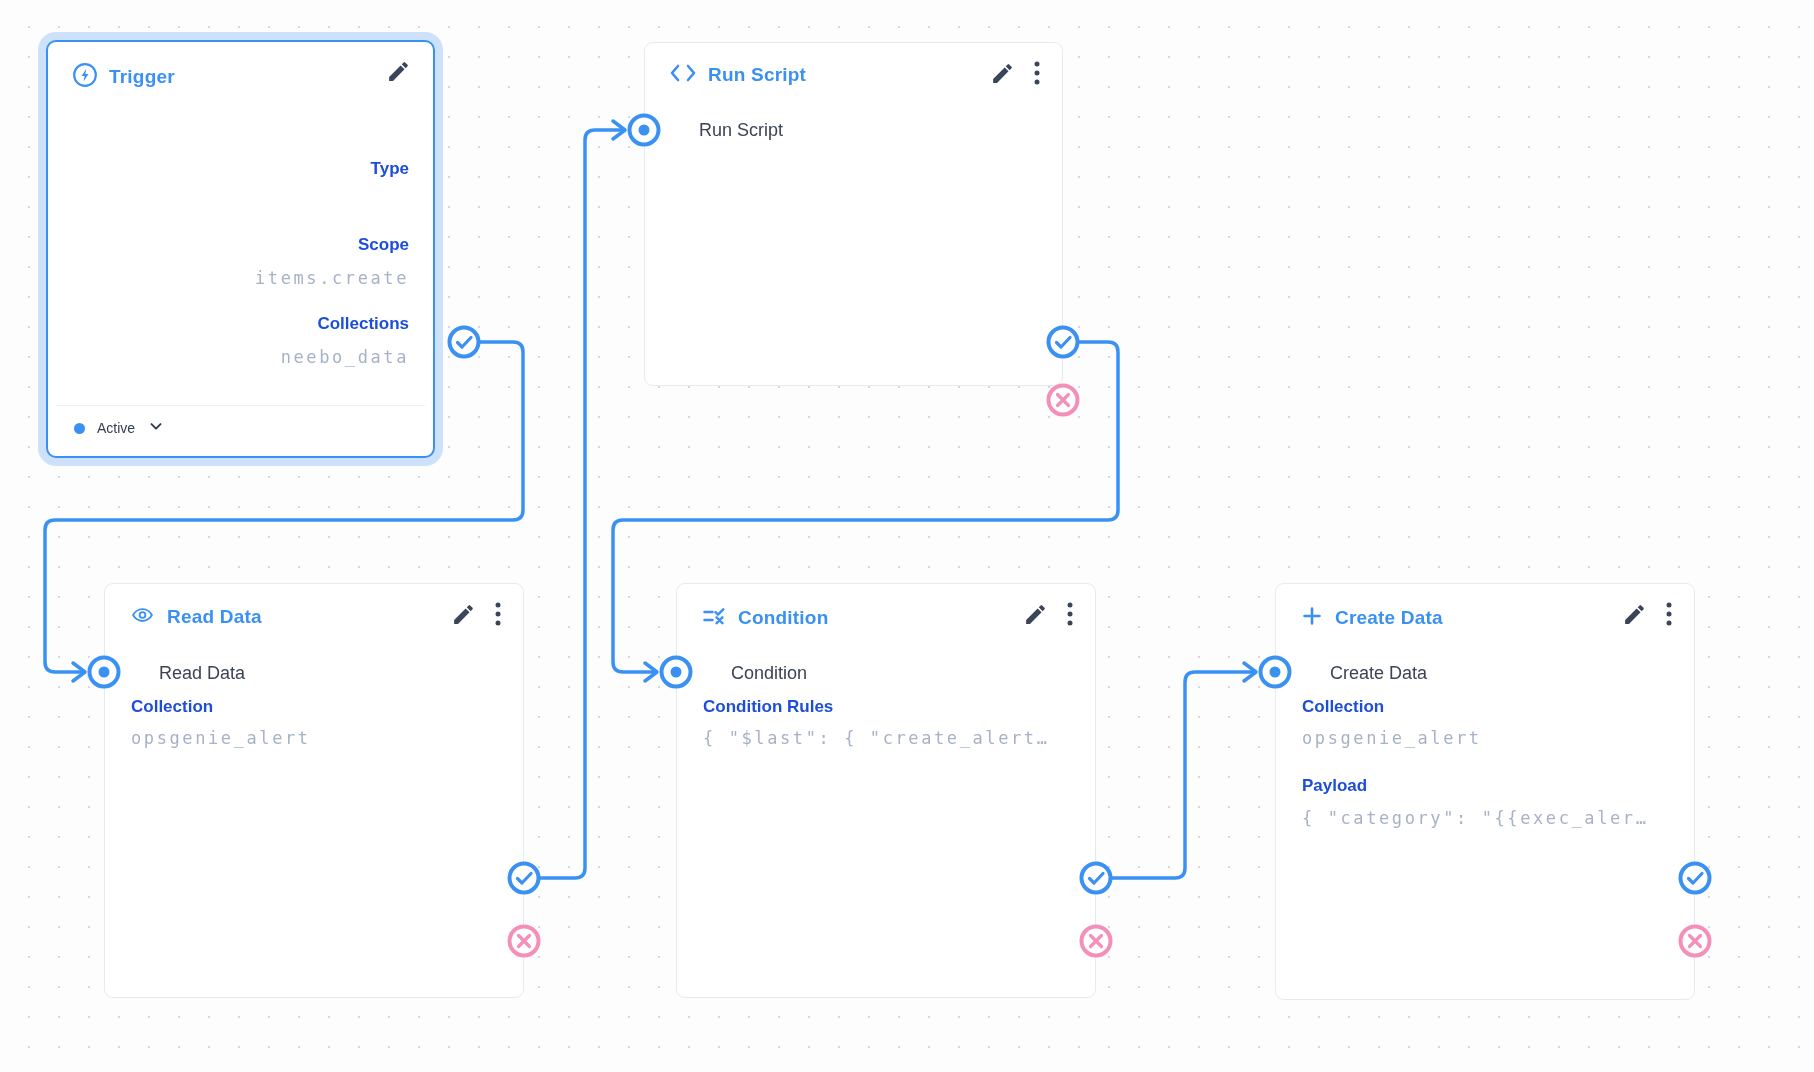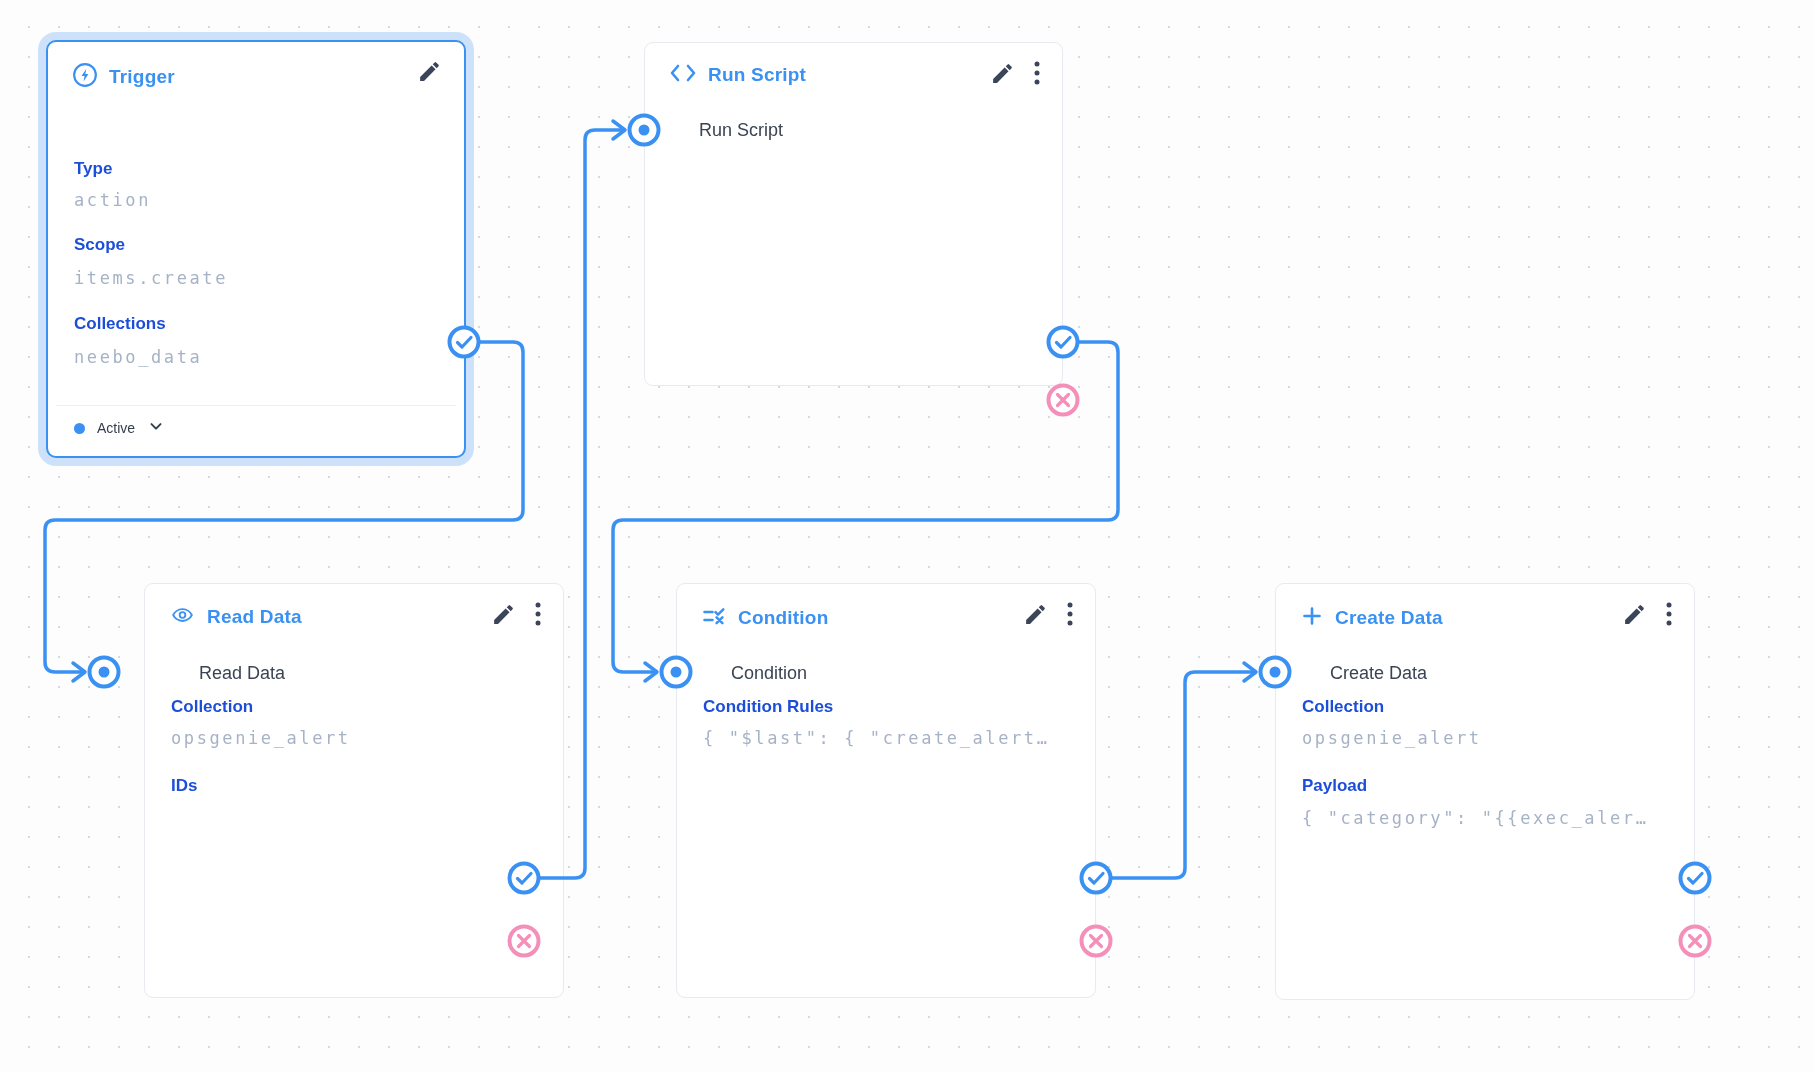--- a/index.html
+++ b/index.html
@@ -35,7 +35,7 @@
 
 <div class="canvas">
 
-  <div class="node selected" style="left:46px;top:40px;width:420px;height:418px;">
+  <div class="node selected" style="left:46px;top:40px;width:389px;height:418px;text-align:right;">
     <div class="node-header">
       <span class="icon">
         <svg width="26" height="26" viewBox="0 0 24 24">

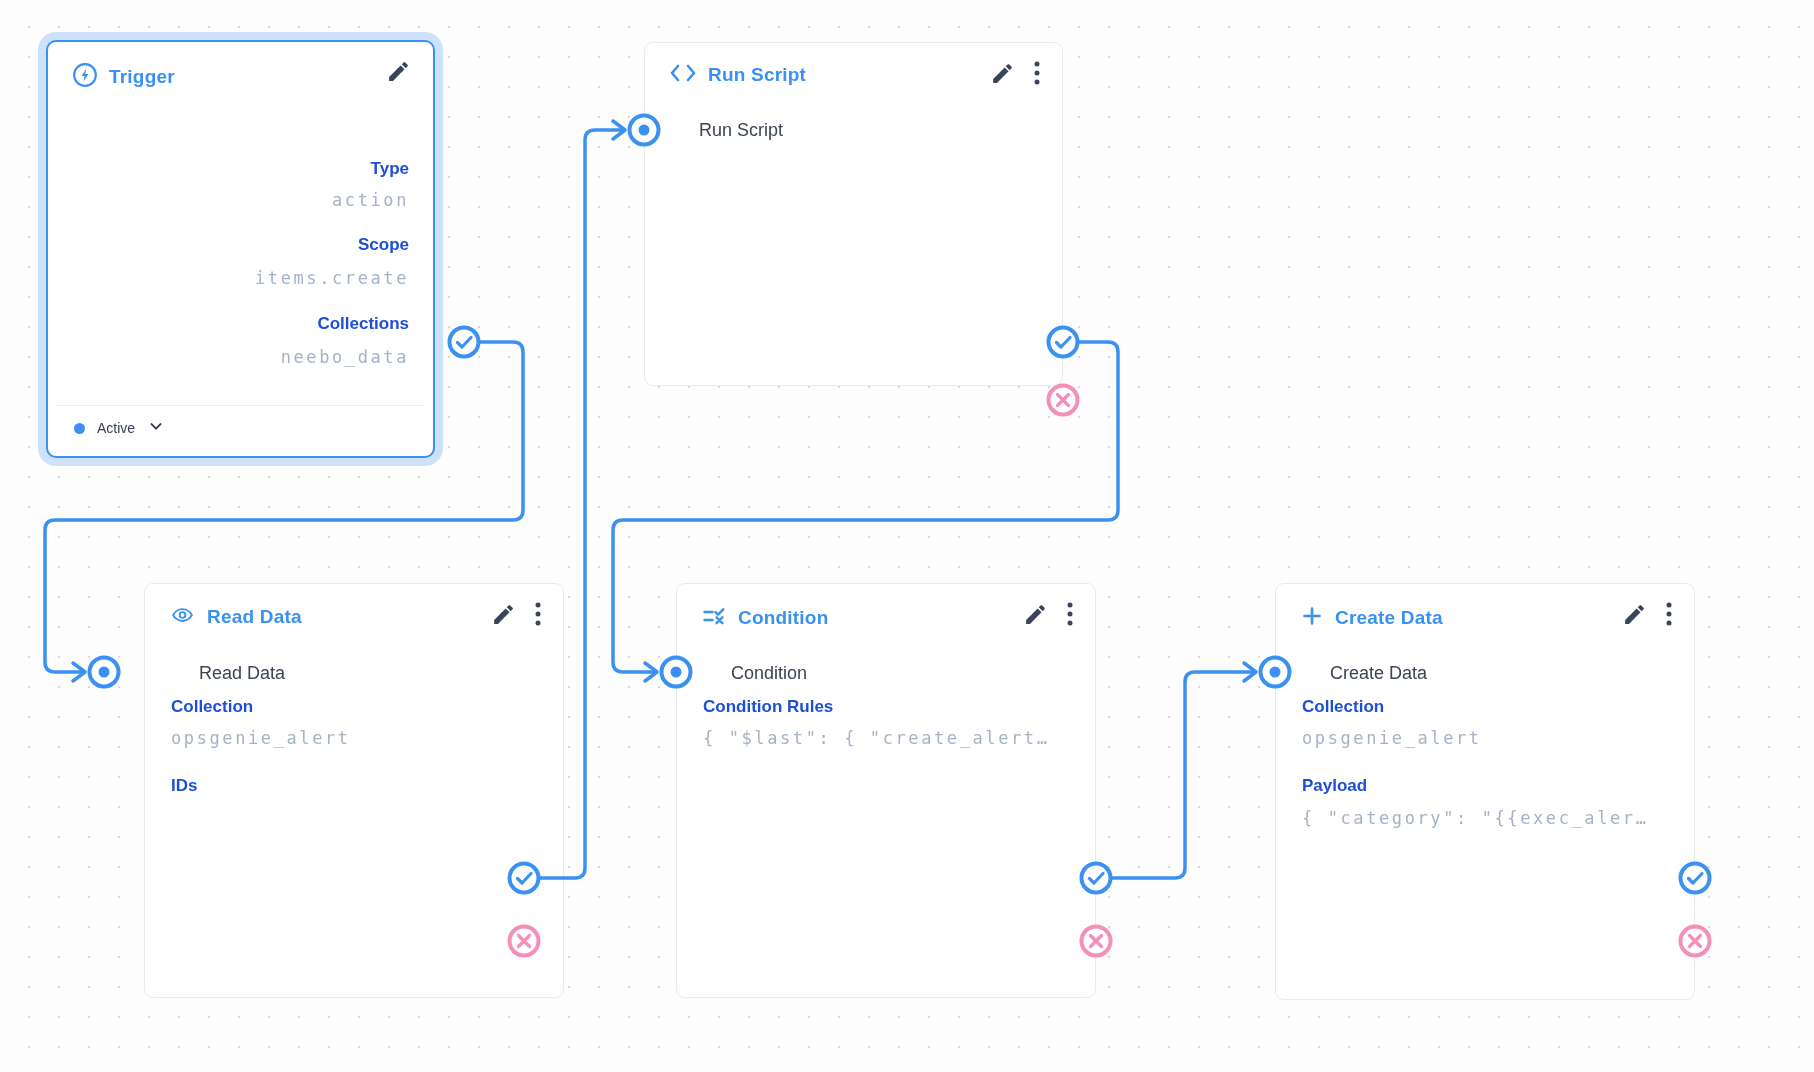--- a/index.html
+++ b/index.html
@@ -53,7 +53,6 @@
       </span>
     </div>
     <div class="row lbl" style="top:116px">Type</div>
-    <div class="row mono" style="top:147px">action</div>
     <div class="row lbl" style="top:192px">Scope</div>
     <div class="row mono" style="top:225px">items.create</div>
     <div class="row lbl" style="top:271px">Collections</div>

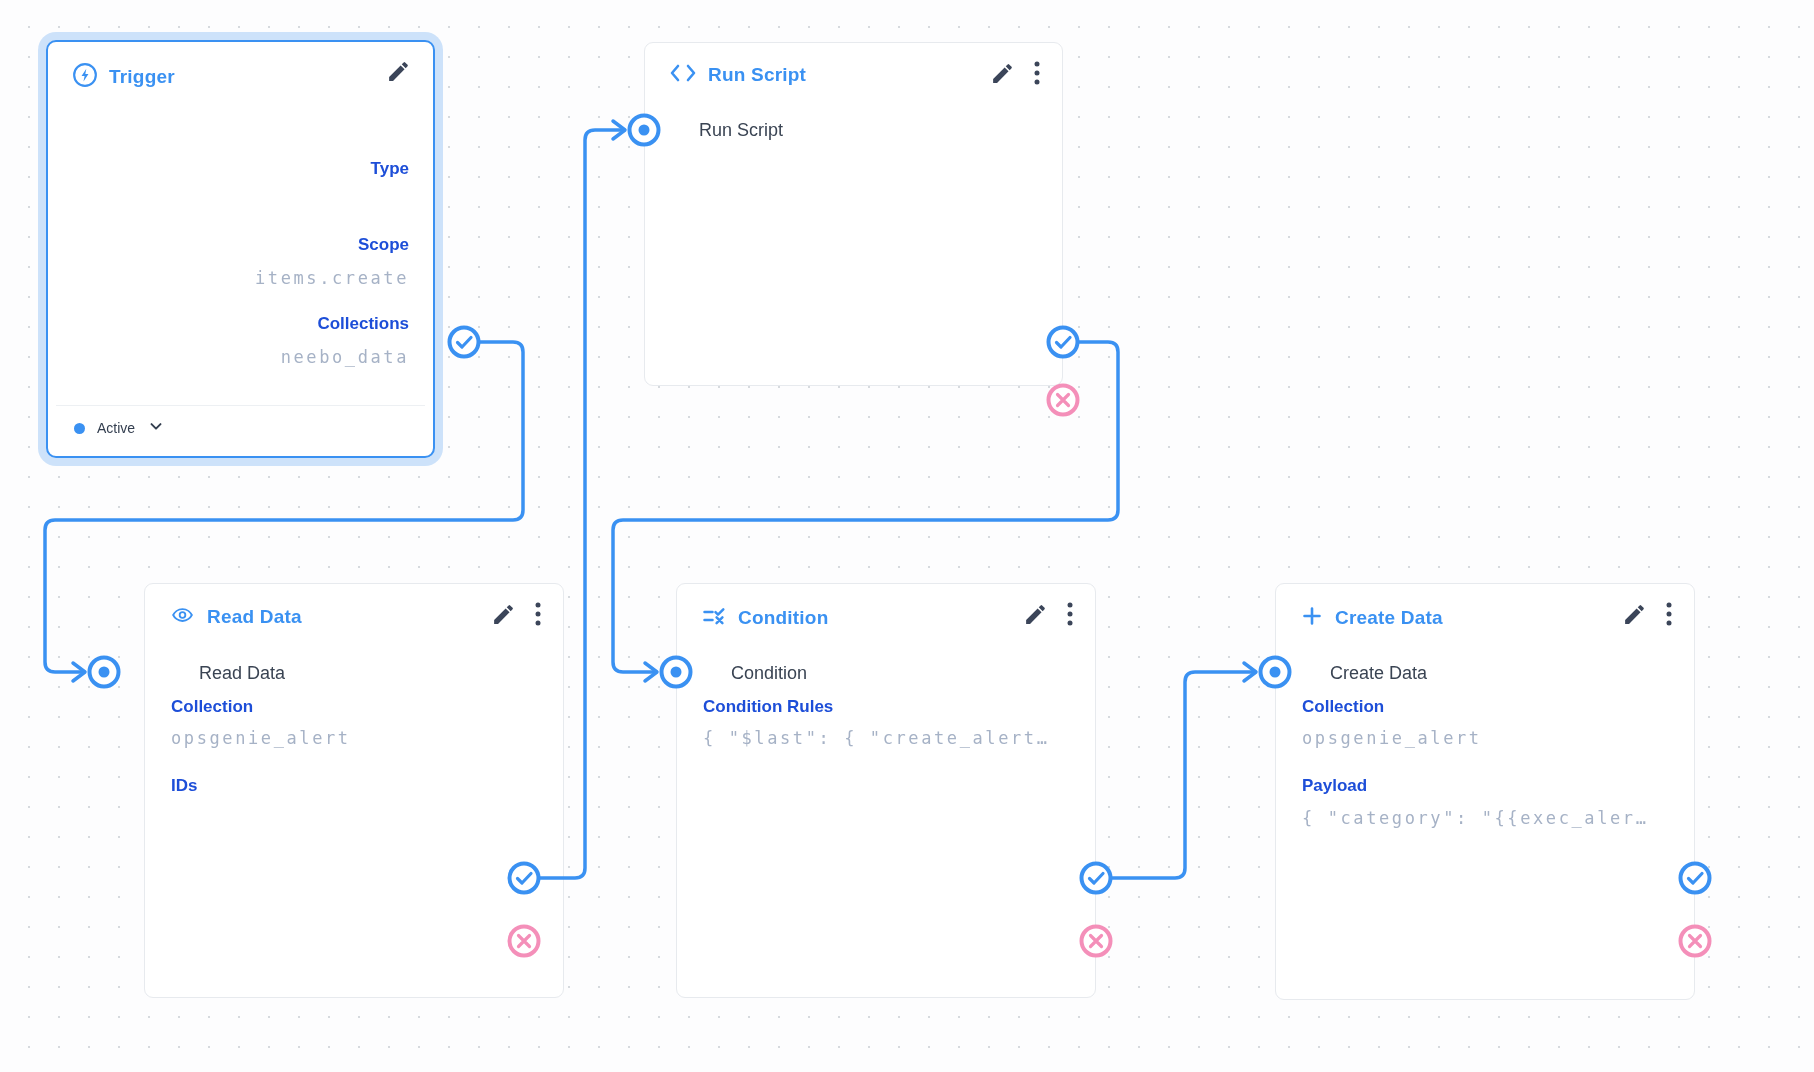--- a/index.html
+++ b/index.html
@@ -95,7 +95,7 @@
     <div class="row input-lbl" style="top:76px">Run Script</div>
   </div>
 
-  <div class="node" style="left:104px;top:583px;width:420px;height:415px;margin-left:40px;">
+  <div class="node" style="left:104px;top:583px;width:420px;height:415px;">
     <div class="node-header">
       <span class="icon">
         <svg width="27" height="22" viewBox="0 0 24 24">

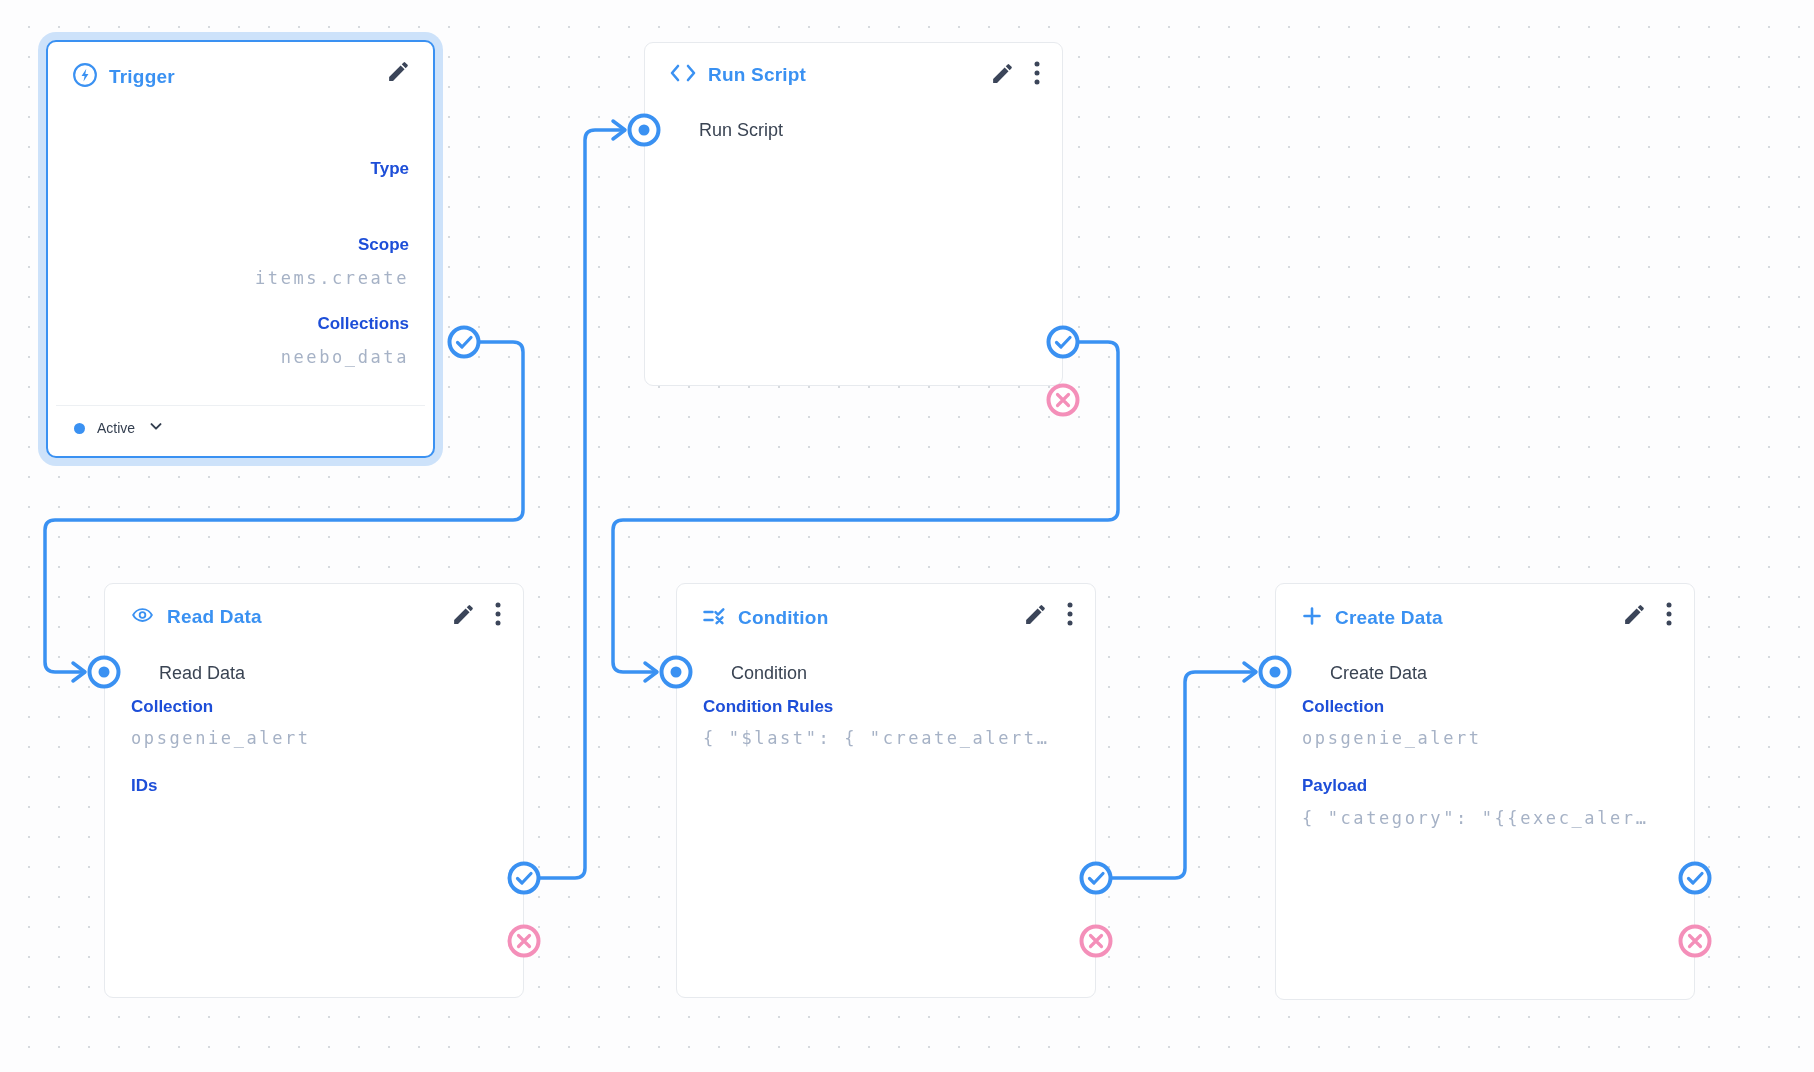--- a/index.html
+++ b/index.html
@@ -122,7 +122,6 @@
     <div class="row input-lbl" style="top:78px">Read Data</div>
     <div class="row lbl" style="top:112px">Collection</div>
     <div class="row mono" style="top:143px">opsgenie_alert</div>
-    <div class="row lbl" style="top:191px">IDs</div>
   </div>
 
   <div class="node" style="left:676px;top:583px;width:420px;height:415px;">

